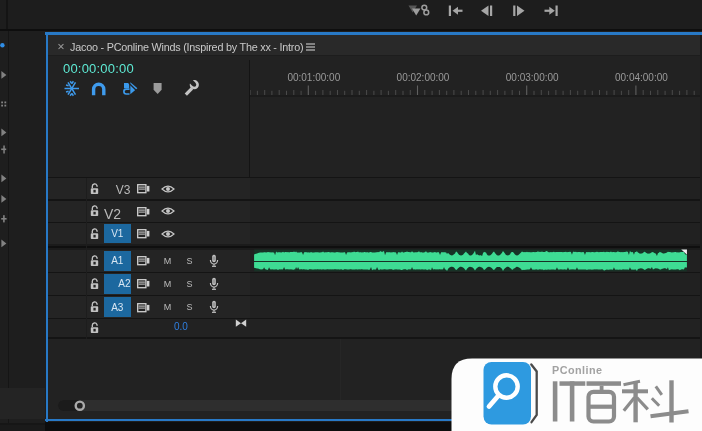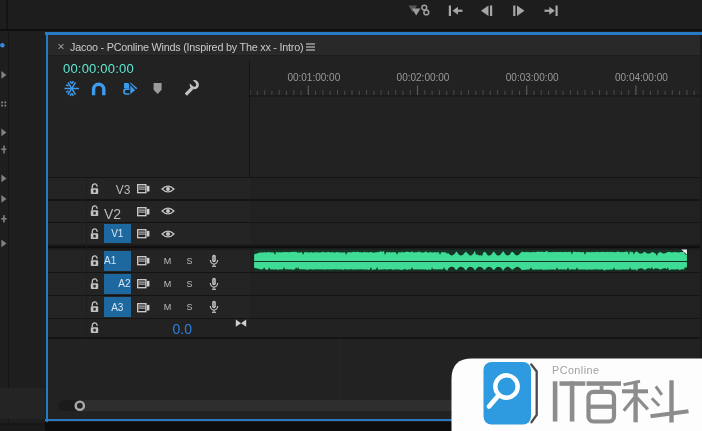--- a/index.html
+++ b/index.html
@@ -237,7 +237,7 @@
 <path d="M3.3,5 L3.3,3.3 A2.4,2.4 0 0 1 7.9,2.4 L8.3,3.7" fill="none" stroke="#c2c2c2" stroke-width="1.35"></path>
 </svg>
 <div class="abs" style="left:104px;top:250.7px;width:26.5px;height:20.2px;background:#1c689f"></div>
-<div class="abs" style="left:104px;top:255.2px;width:26.5px;text-align:left;font-size:10px;color:#d8e6f2">A1</div>
+<div class="abs" style="left:104px;top:255.2px;width:26.5px;text-align:center;font-size:10px;color:#d8e6f2">A1</div>
 <svg class="abs" style="left:137px;top:256.2px" width="13" height="10" viewBox="0 0 13 10">
 <rect x="0.7" y="0.7" width="8.2" height="8" fill="none" stroke="#d0d0d0" stroke-width="1.3"></rect>
 <line x1="1.6" y1="3.1" x2="7.9" y2="3.1" stroke="#d0d0d0" stroke-width="1"></line>

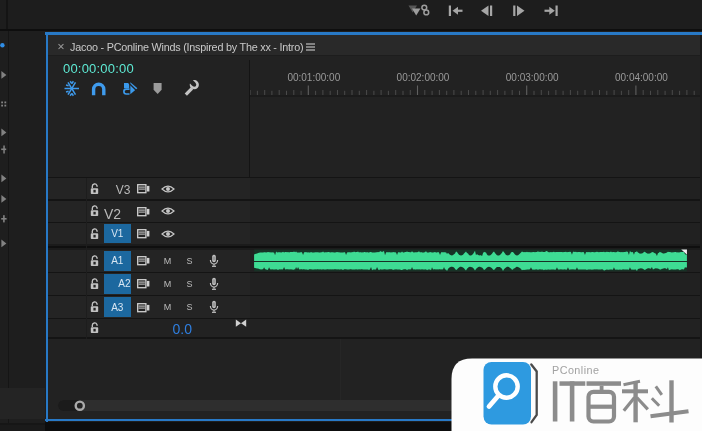--- a/index.html
+++ b/index.html
@@ -312,7 +312,7 @@
 <rect x="4.4" y="6.8" width="2.3" height="2.7" fill="#222222"></rect>
 <path d="M3.3,5 L3.3,3.3 A2.4,2.4 0 0 1 7.9,2.4 L8.3,3.7" fill="none" stroke="#c2c2c2" stroke-width="1.35"></path>
 </svg>
-<div class="abs" style="left:163px;top:321.3px;width:29px;text-align:right;font-size:14px;color:#2f7fe0">0.0</div>
+<div class="abs" style="left:174px;top:321.3px;width:29px;text-align:left;font-size:10px;color:#2f7fe0">0.0</div>
 <svg class="abs" style="left:235px;top:319.3px" width="12" height="9" viewBox="0 0 12 9">
 <polygon points="0.8,0.6 6,4.2 0.8,7.8" fill="#d0d0d0"></polygon>
 <polygon points="11.2,0.6 6,4.2 11.2,7.8" fill="#d0d0d0"></polygon>

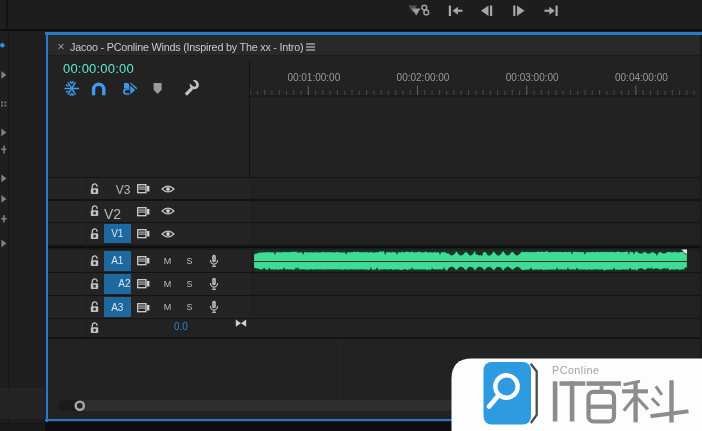--- a/index.html
+++ b/index.html
@@ -365,7 +365,7 @@
     <line x1="651.8" y1="398.3" x2="659.2" y2="405.8" stroke-width="3"></line>
   </g>
 </svg>
-<div class="abs" style="left:552px;top:363.5px;font-size:10.8px;font-weight:normal;color:#a2a2a2;letter-spacing:0.45px">PConline</div>
+<div class="abs" style="left:552px;top:363.5px;font-size:10.8px;font-weight:bold;color:#a2a2a2;letter-spacing:0.45px">PConline</div>
 
 </div>
 </body></html>

